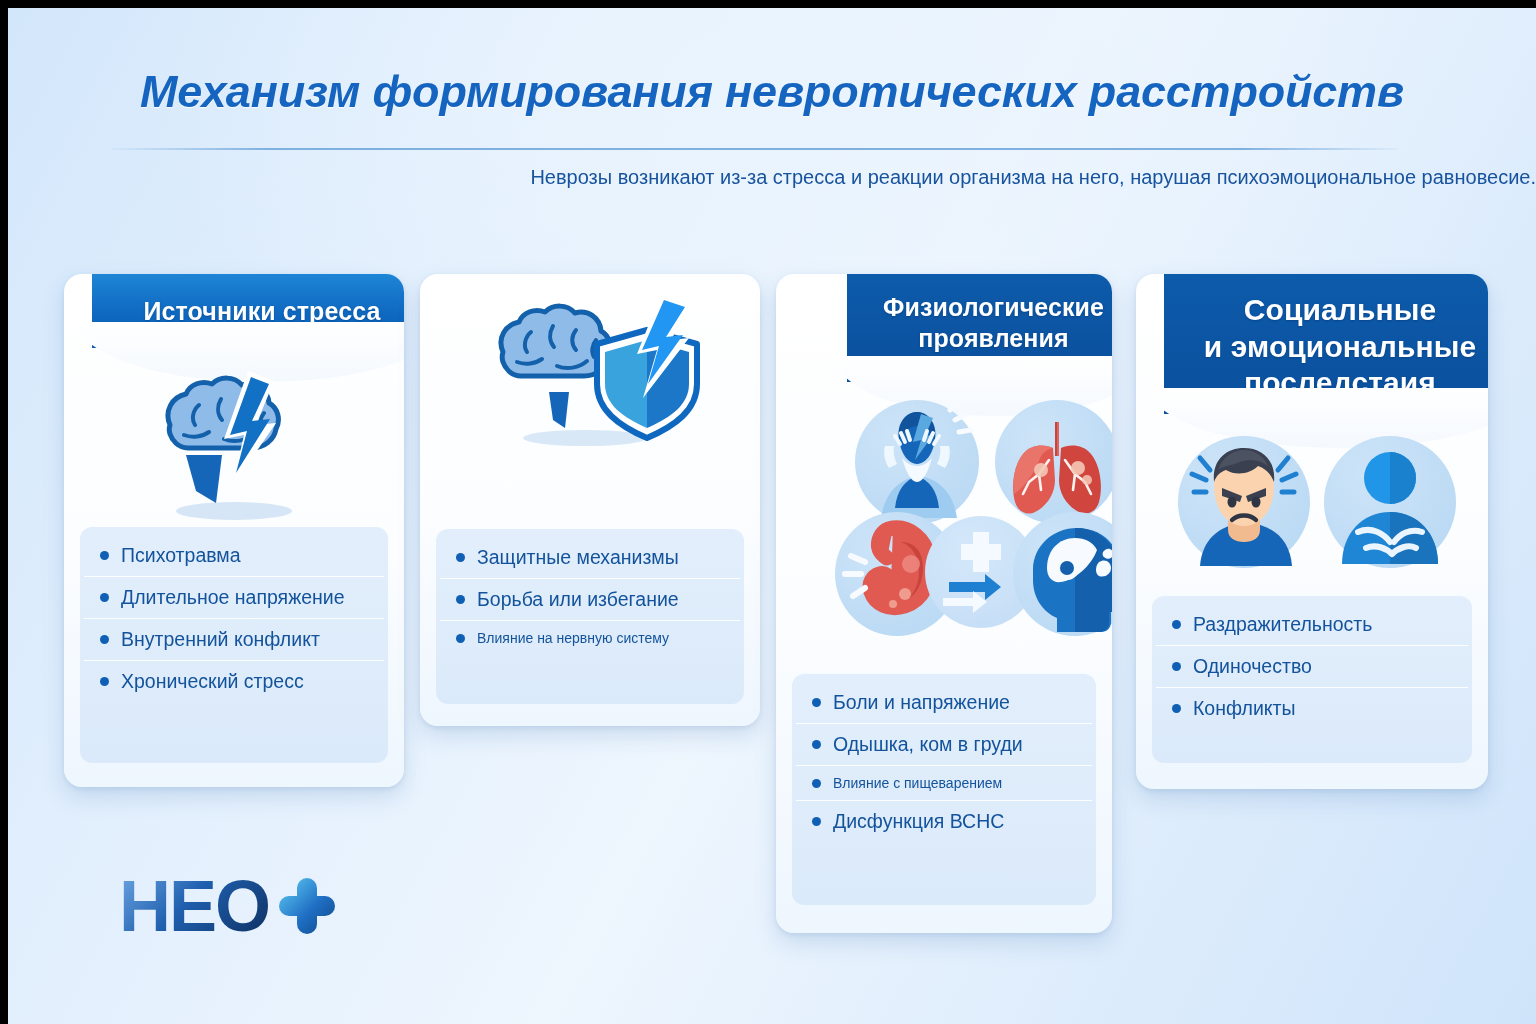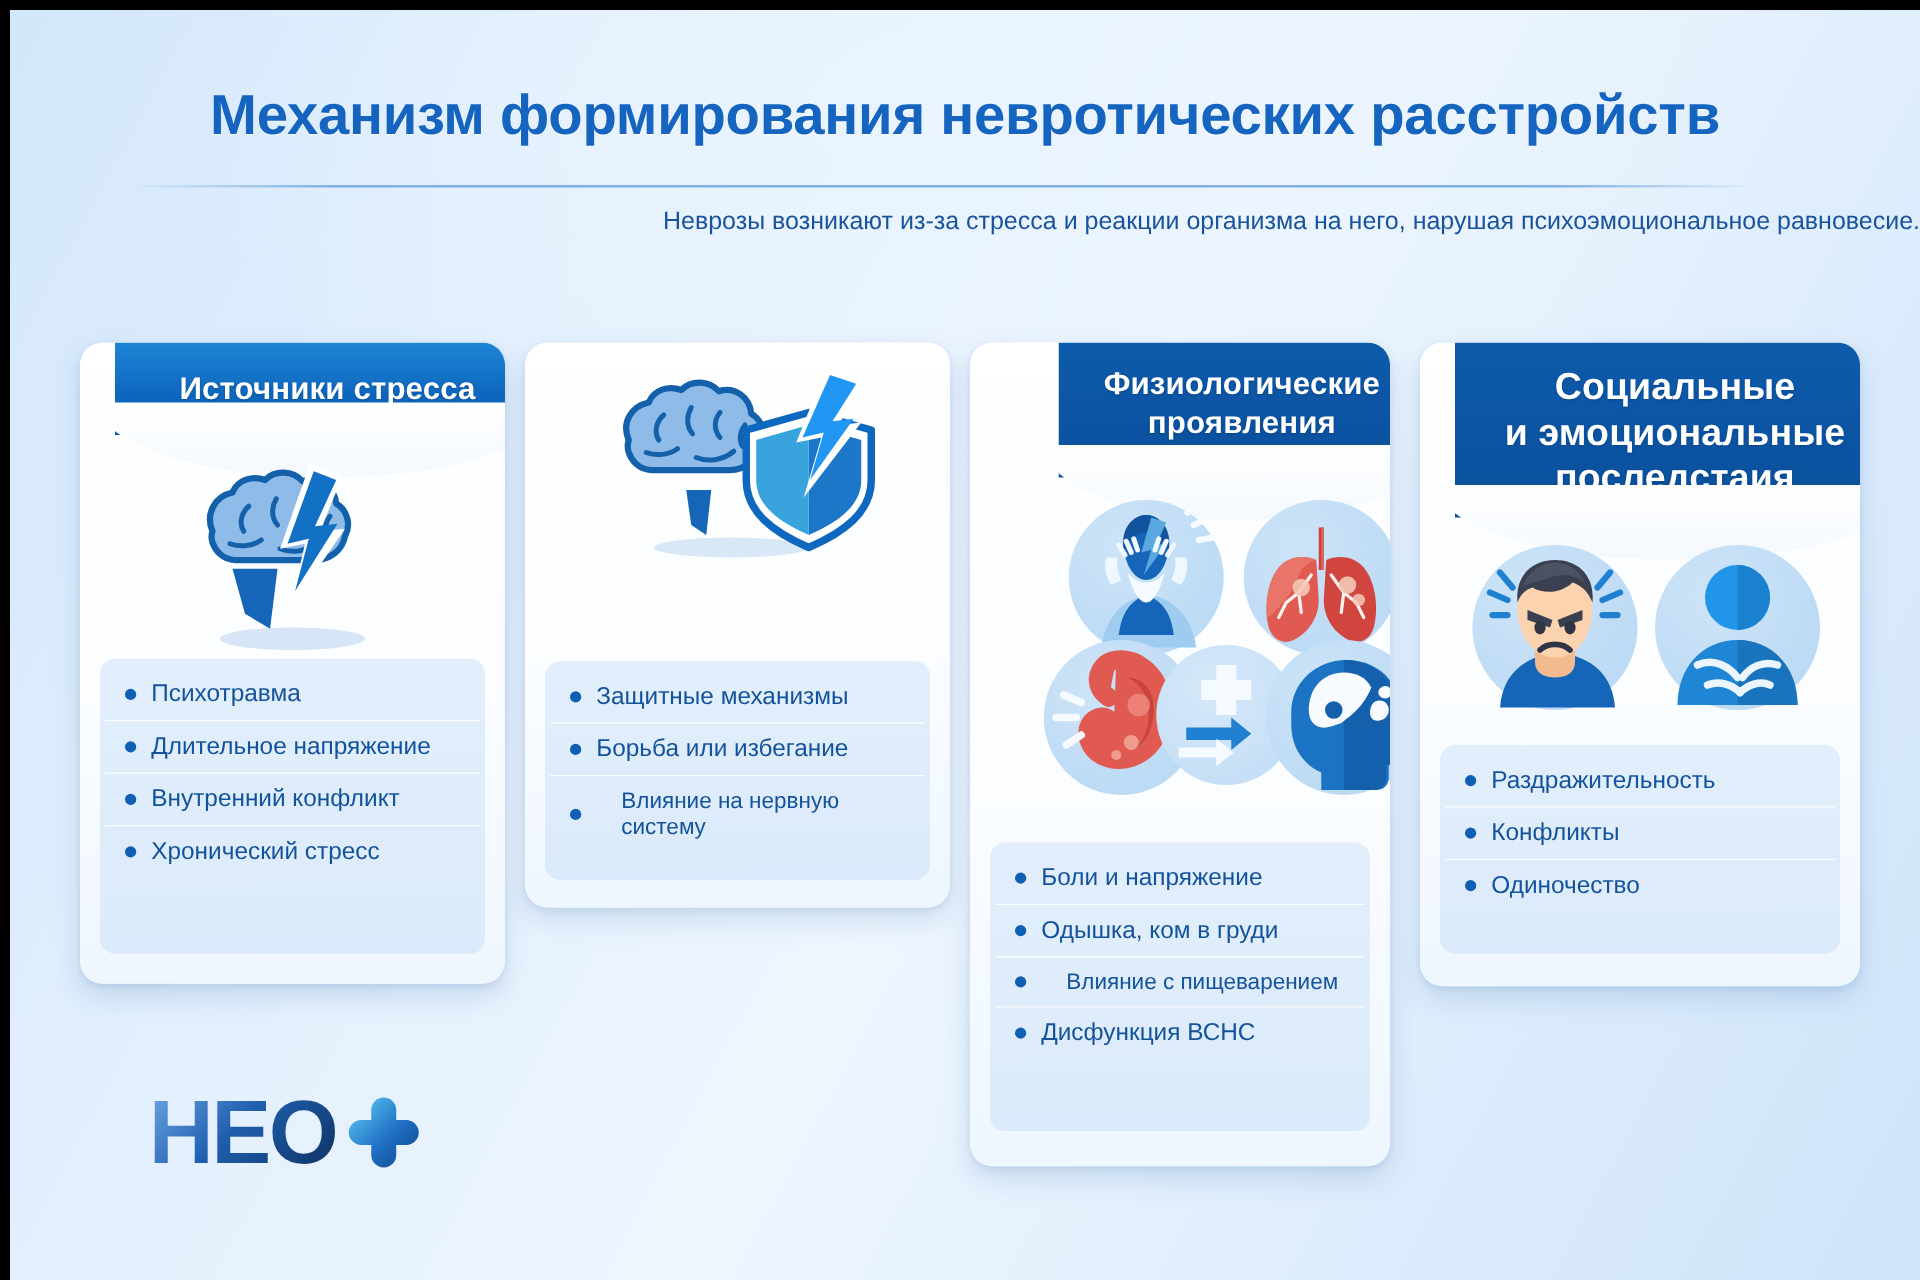--- a/index.html
+++ b/index.html
@@ -27,6 +27,7 @@
     letter-spacing:-0.2px;
     color:#1565c0;
     text-shadow:0 1px 1px rgba(255,255,255,.85);
+    font-style:italic;
   }
   .title-rule {
     position:absolute; left:104px; top:140px; width:1286px; height:2px;

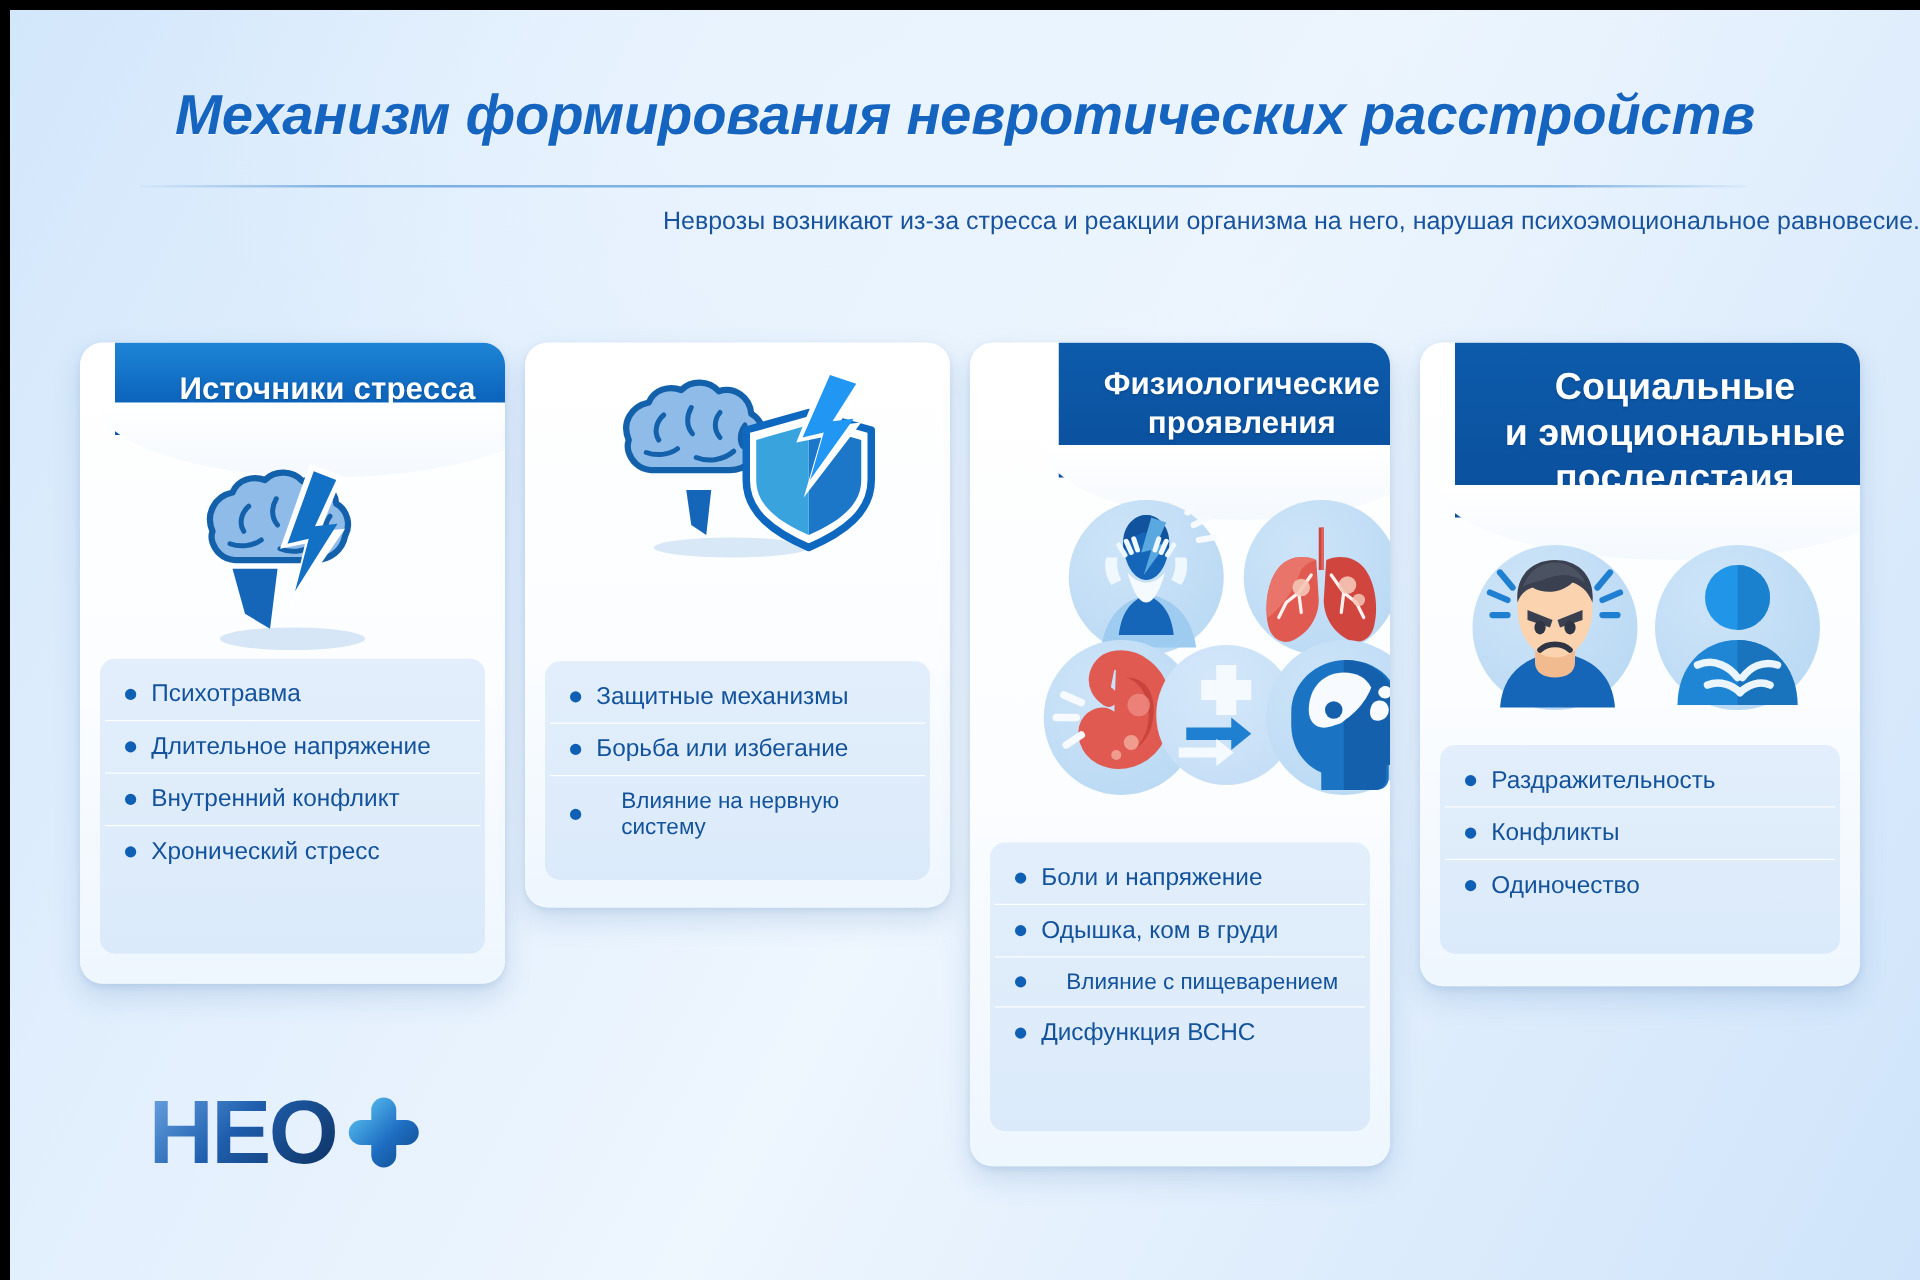--- a/index.html
+++ b/index.html
@@ -92,7 +92,7 @@
     width:9px; height:9px; border-radius:50%;
     background:#0f5fb5; margin-right:12px; flex:0 0 auto;
   }
-  .li.sm { font-size:18px;gap:20px; }
+  .li.sm { font-size:14px; }
 
   
   .icircle {

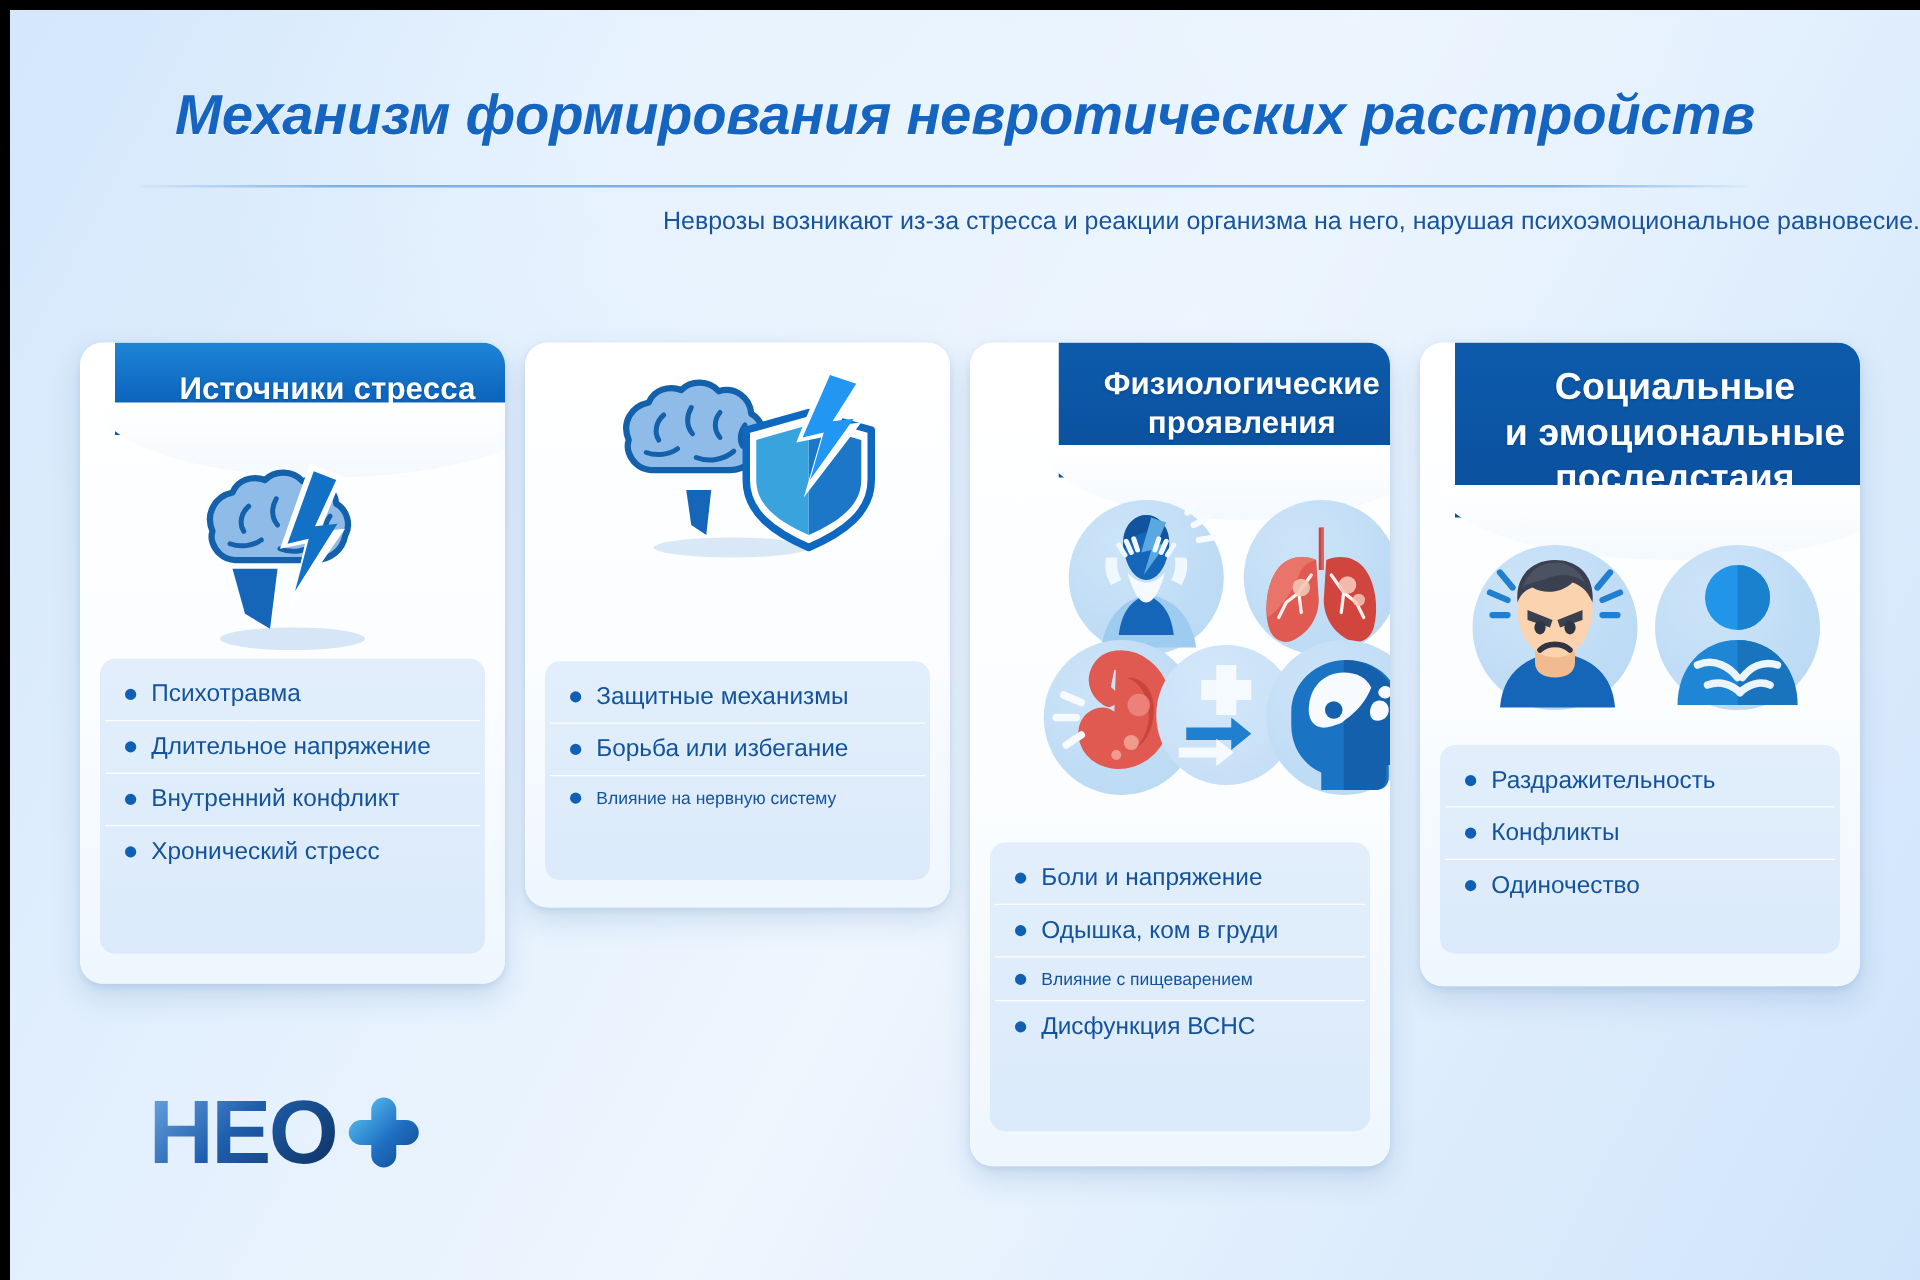--- a/index.html
+++ b/index.html
@@ -367,11 +367,11 @@
         </div>
       <div class="li">
           <span class="dot"></span>
+          <span>Одиночество</span>
+        </div>
+      <div class="li">
+          <span class="dot"></span>
           <span>Конфликты</span>
-        </div>
-      <div class="li">
-          <span class="dot"></span>
-          <span>Одиночество</span>
         </div>
     </div>
   </div>

